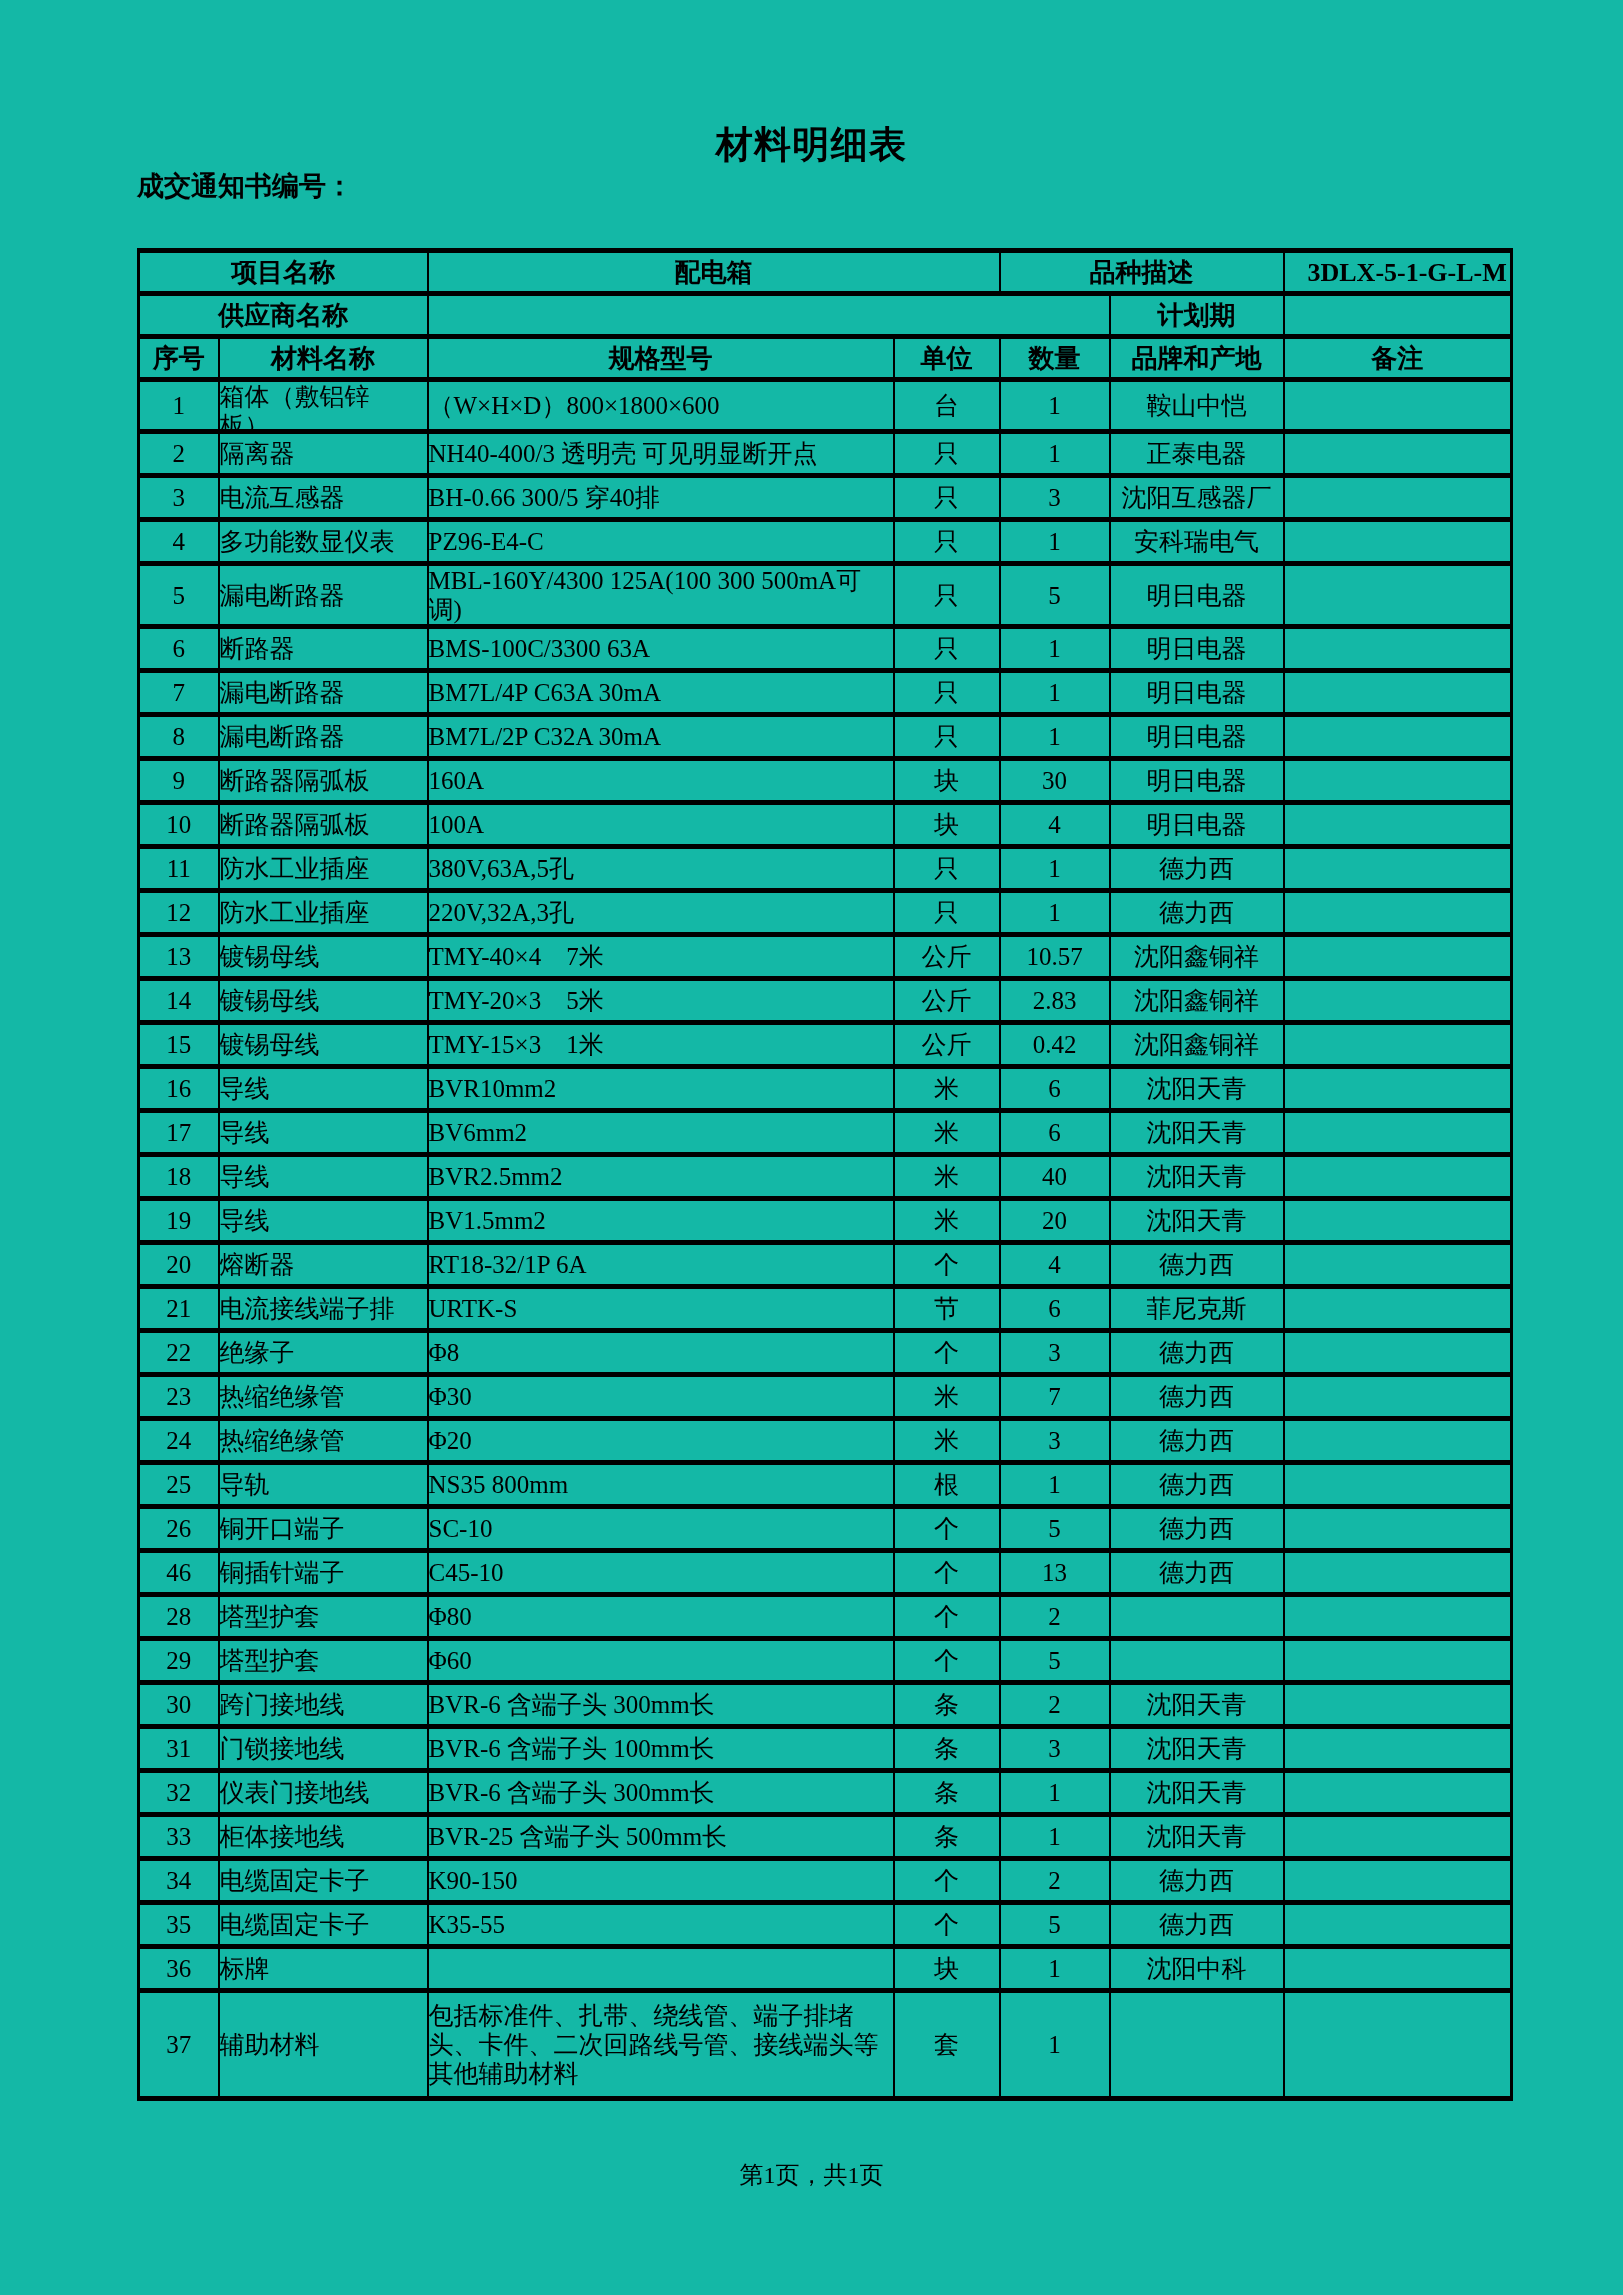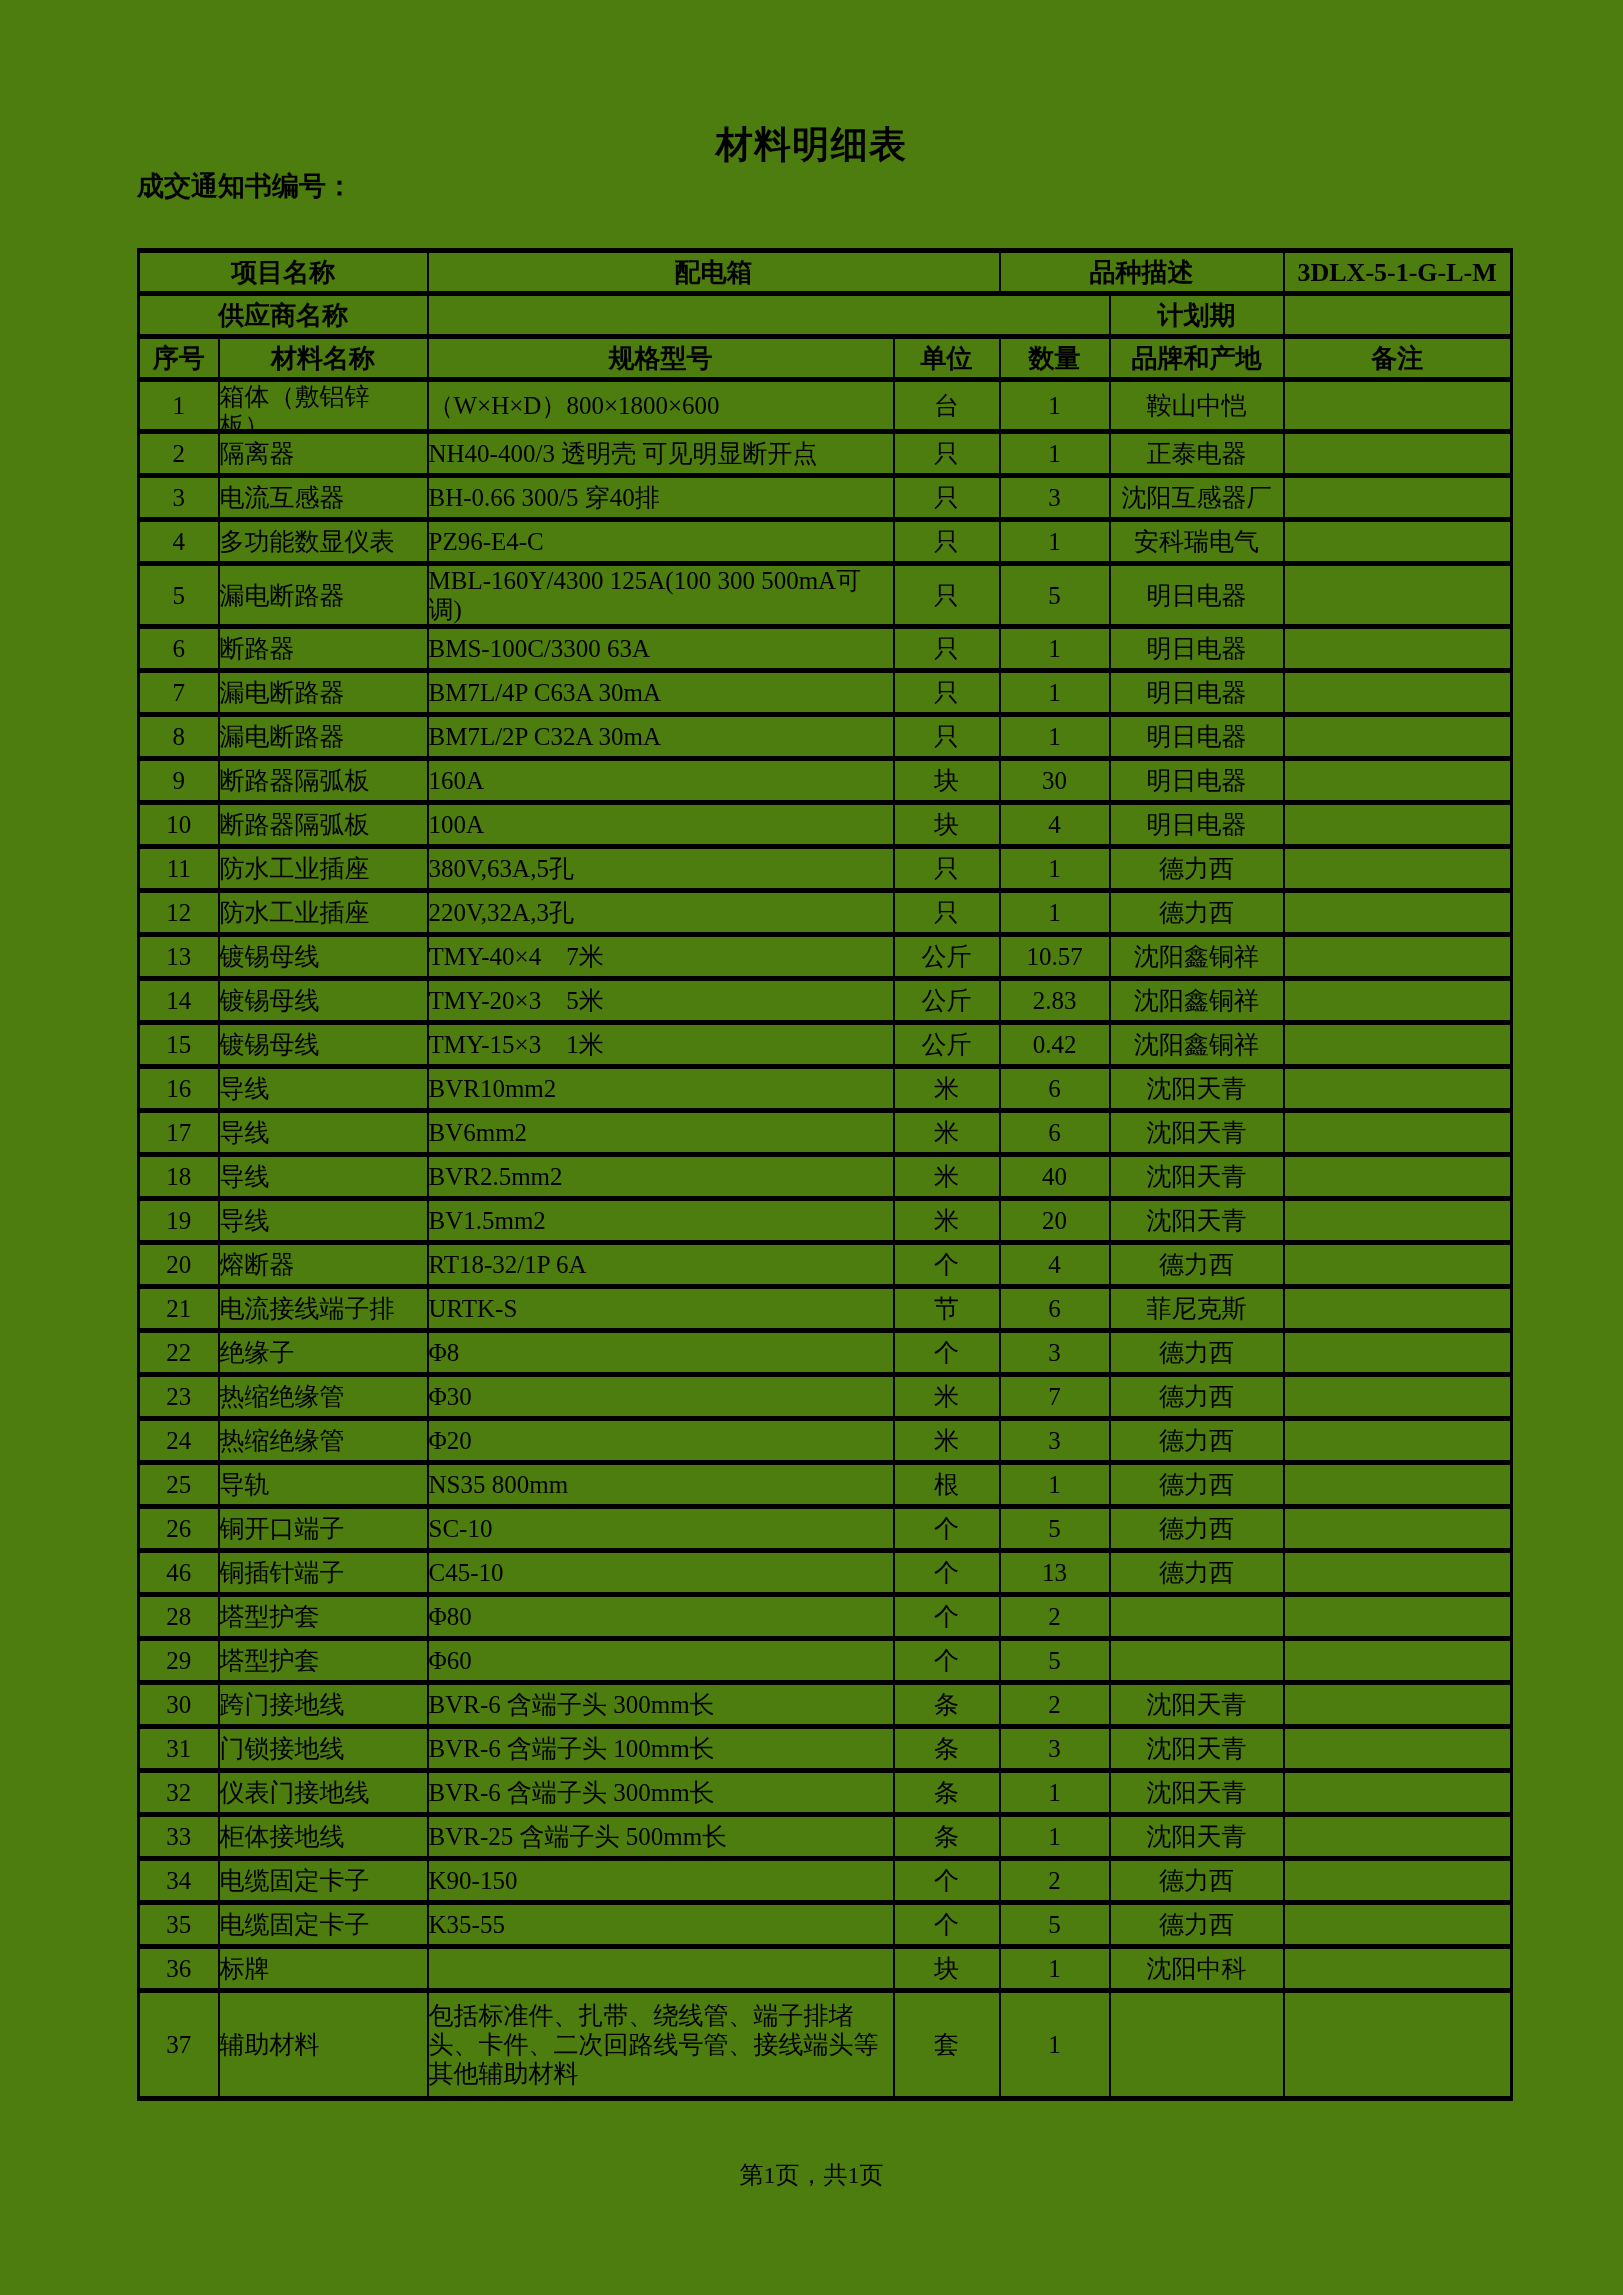--- a/index.html
+++ b/index.html
@@ -6,7 +6,7 @@
   .page {
     position:relative;
     width:1623px; height:2295px;
-    background:#4d7c0f;
+    background:#14b8a6;
     color:#000;
     font-family:"Liberation Serif","DejaVu Serif",serif;
     overflow:hidden;

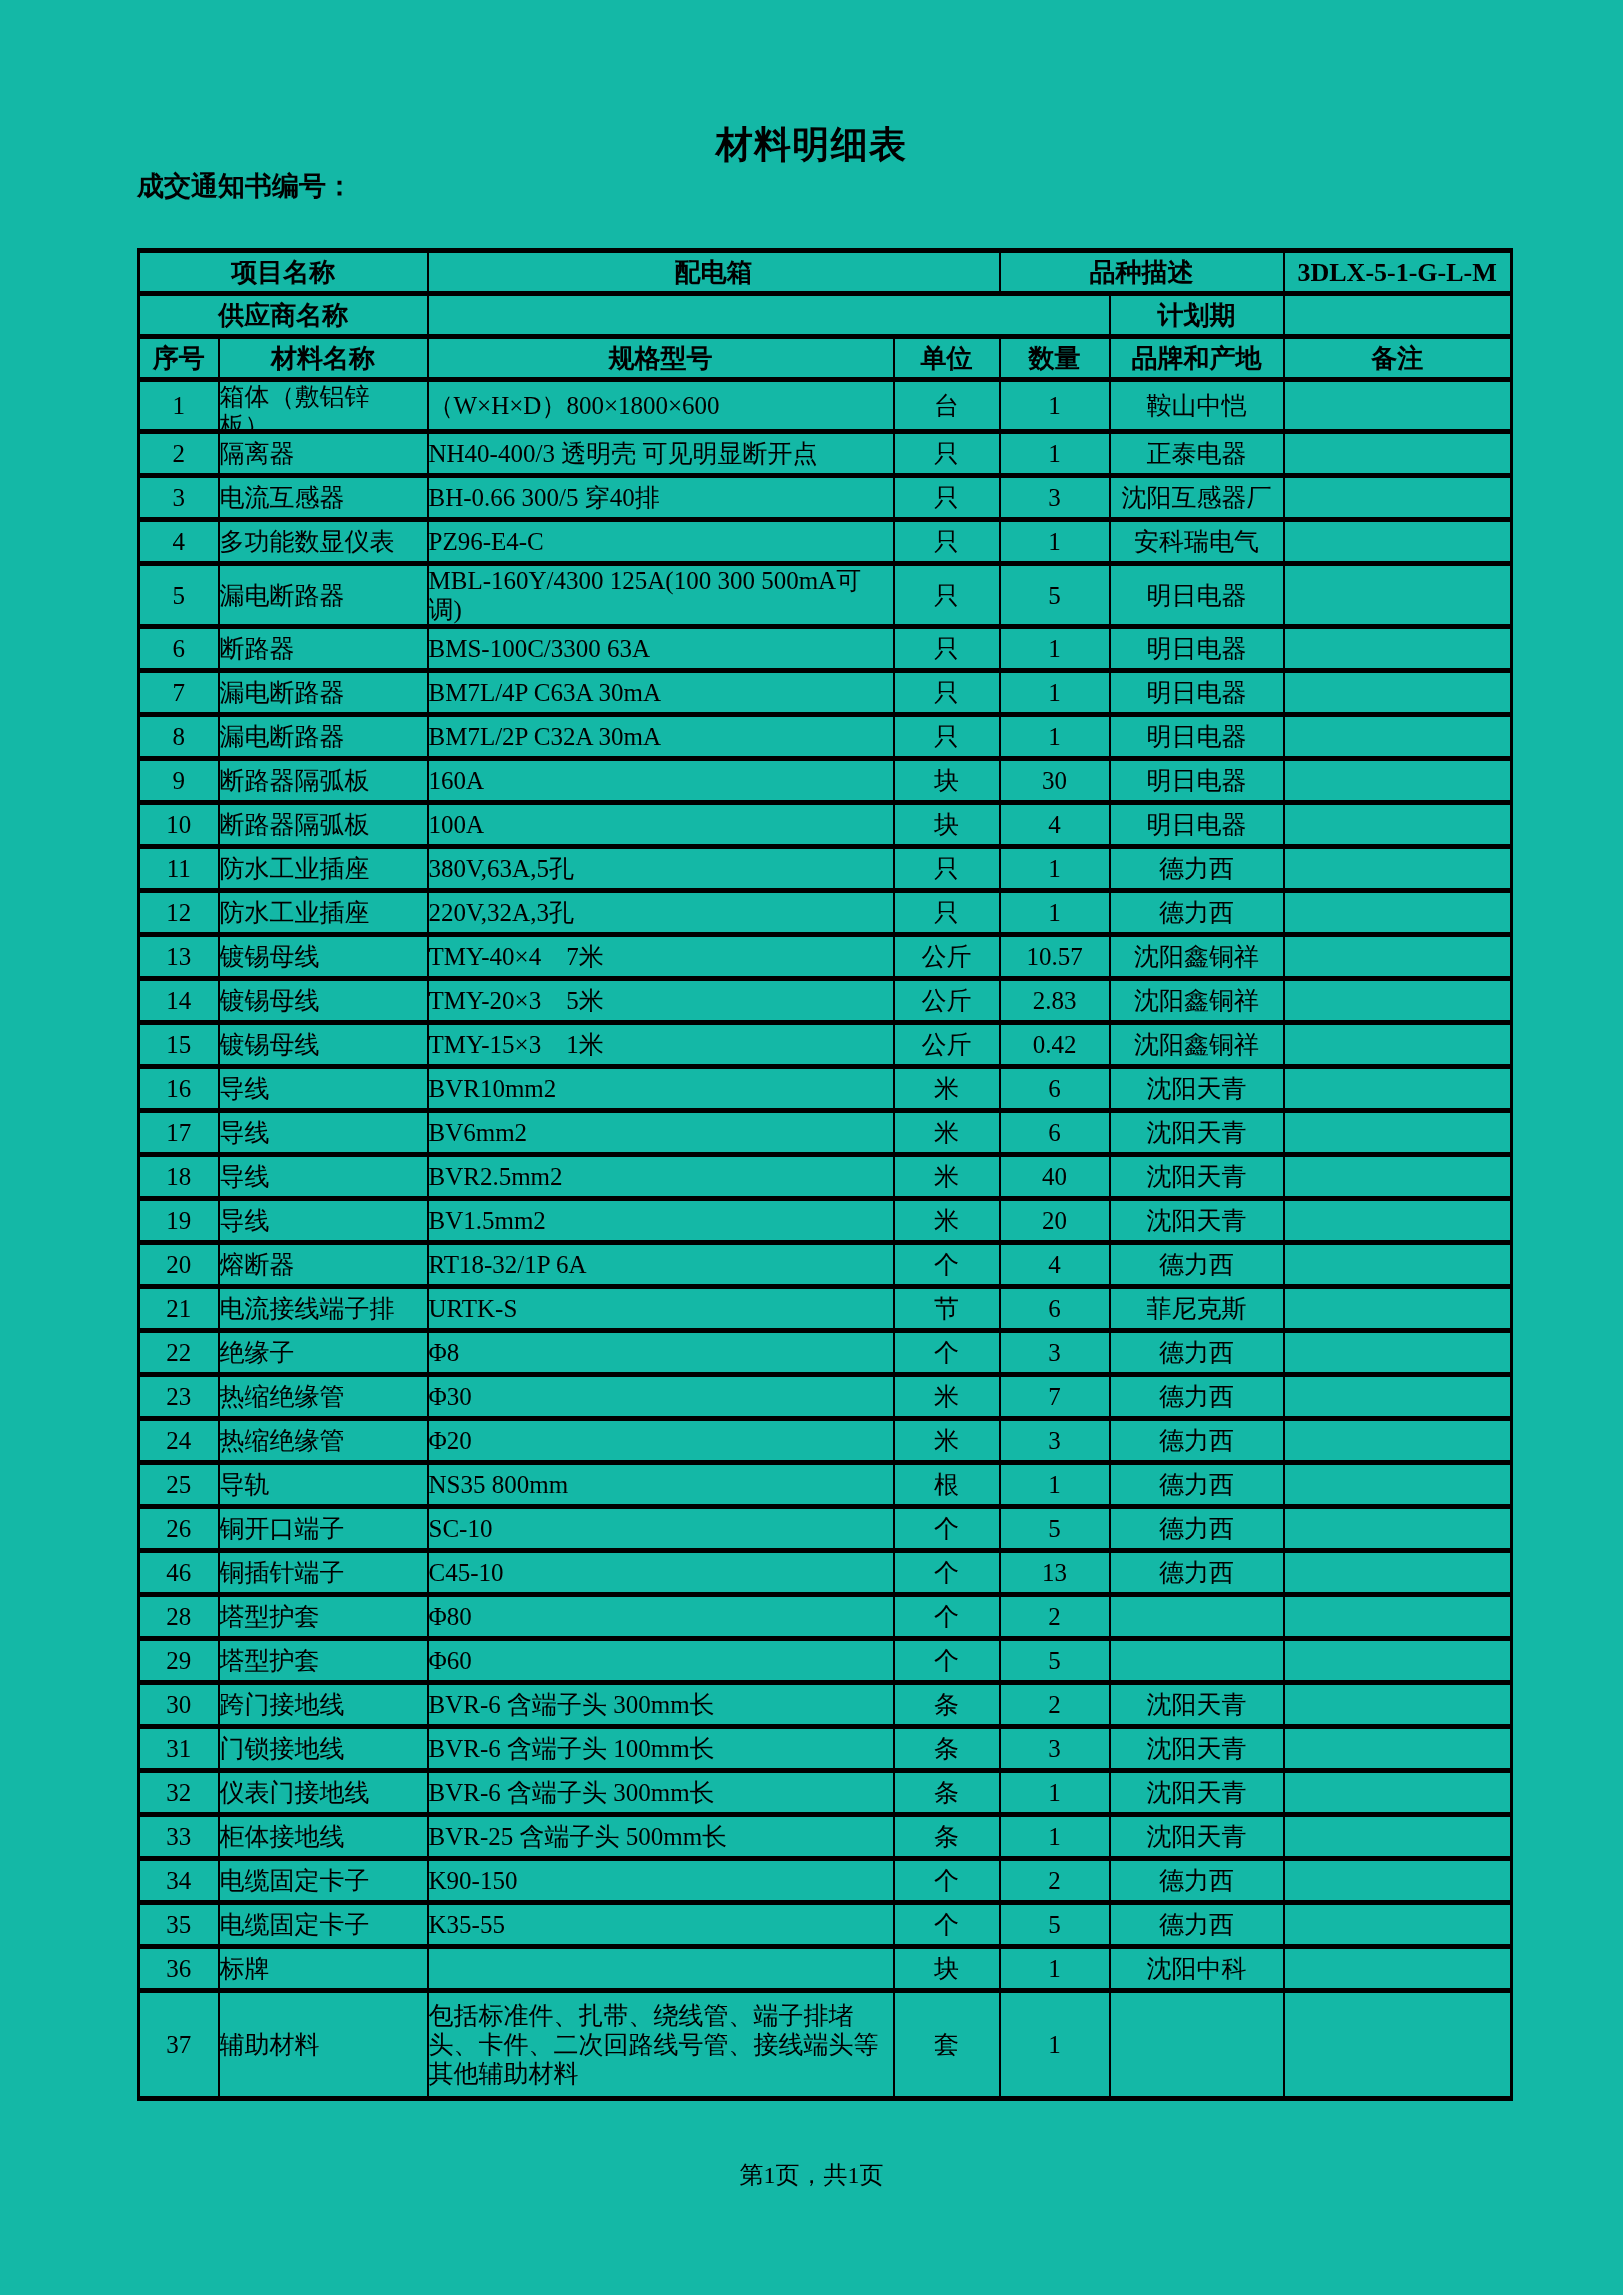--- a/index.html
+++ b/index.html
@@ -49,7 +49,7 @@
   }
   td.variety-val {
     font-weight:bold; text-align:left; font-size:26px;
-    padding-left:13px;
+    padding-left:23px;
   }
   .col-no   { text-align:center; }
   .col-name { text-align:left; padding:0 6.5px 0 5.2px; }

